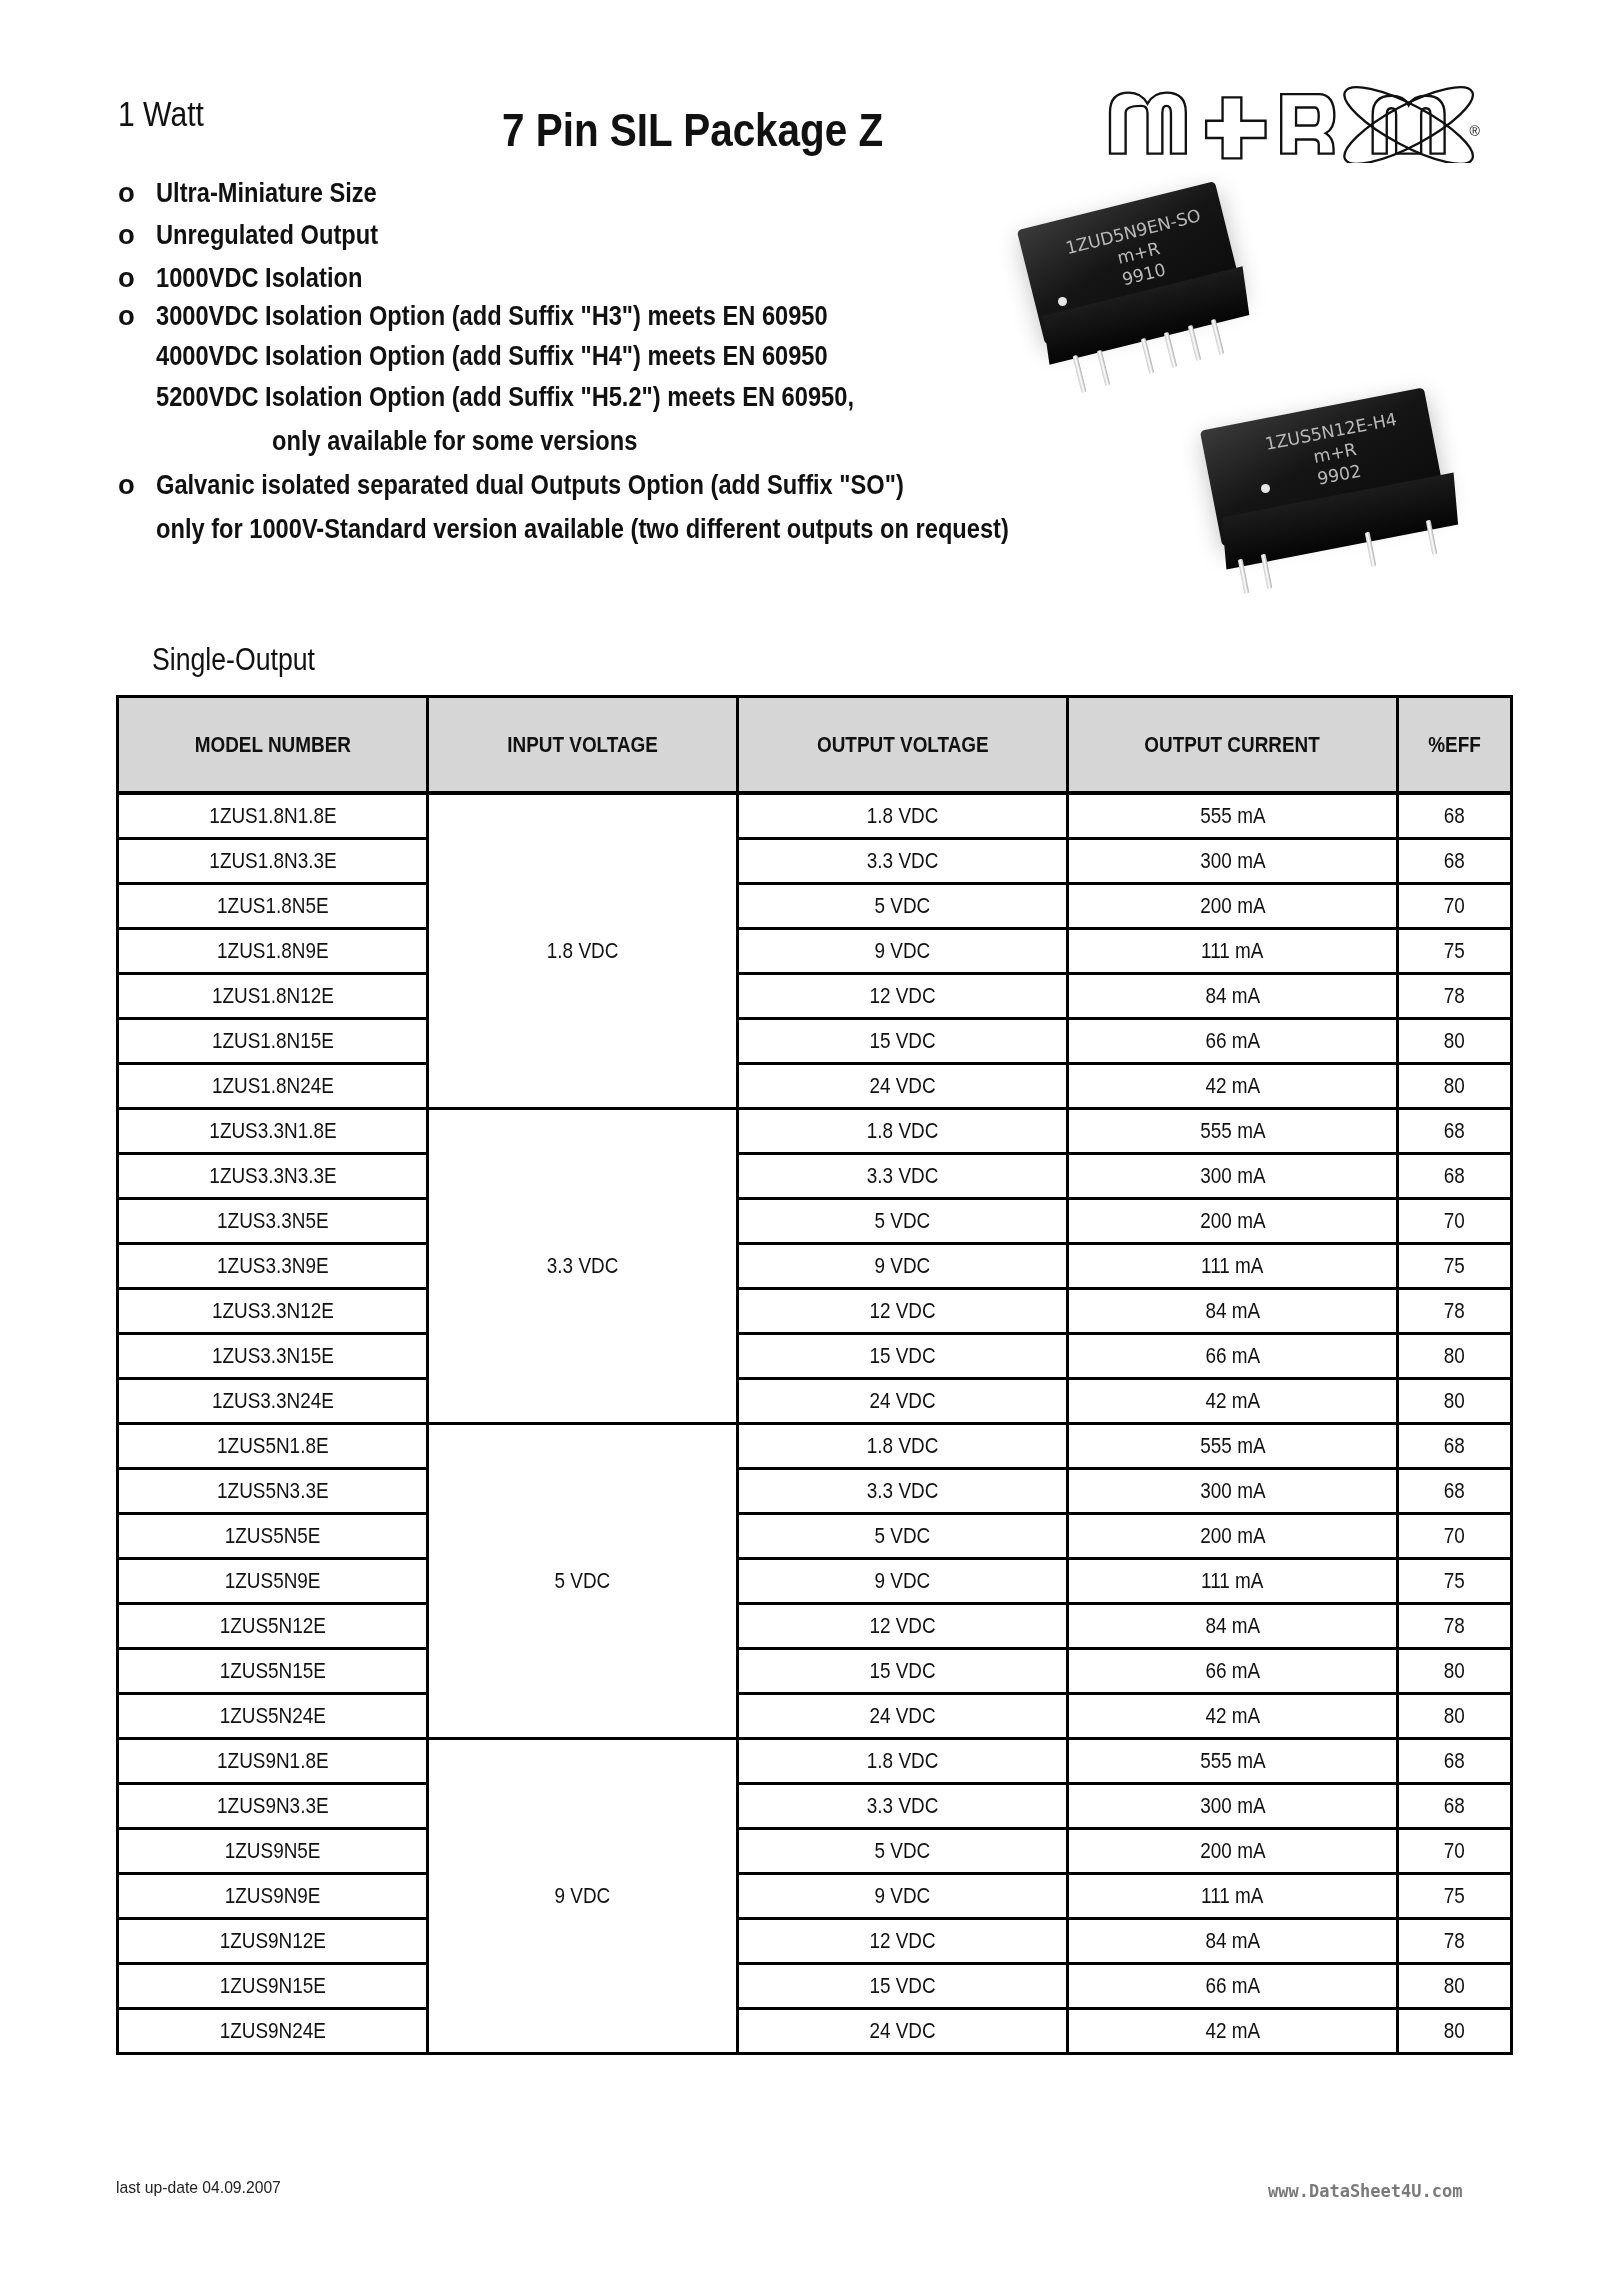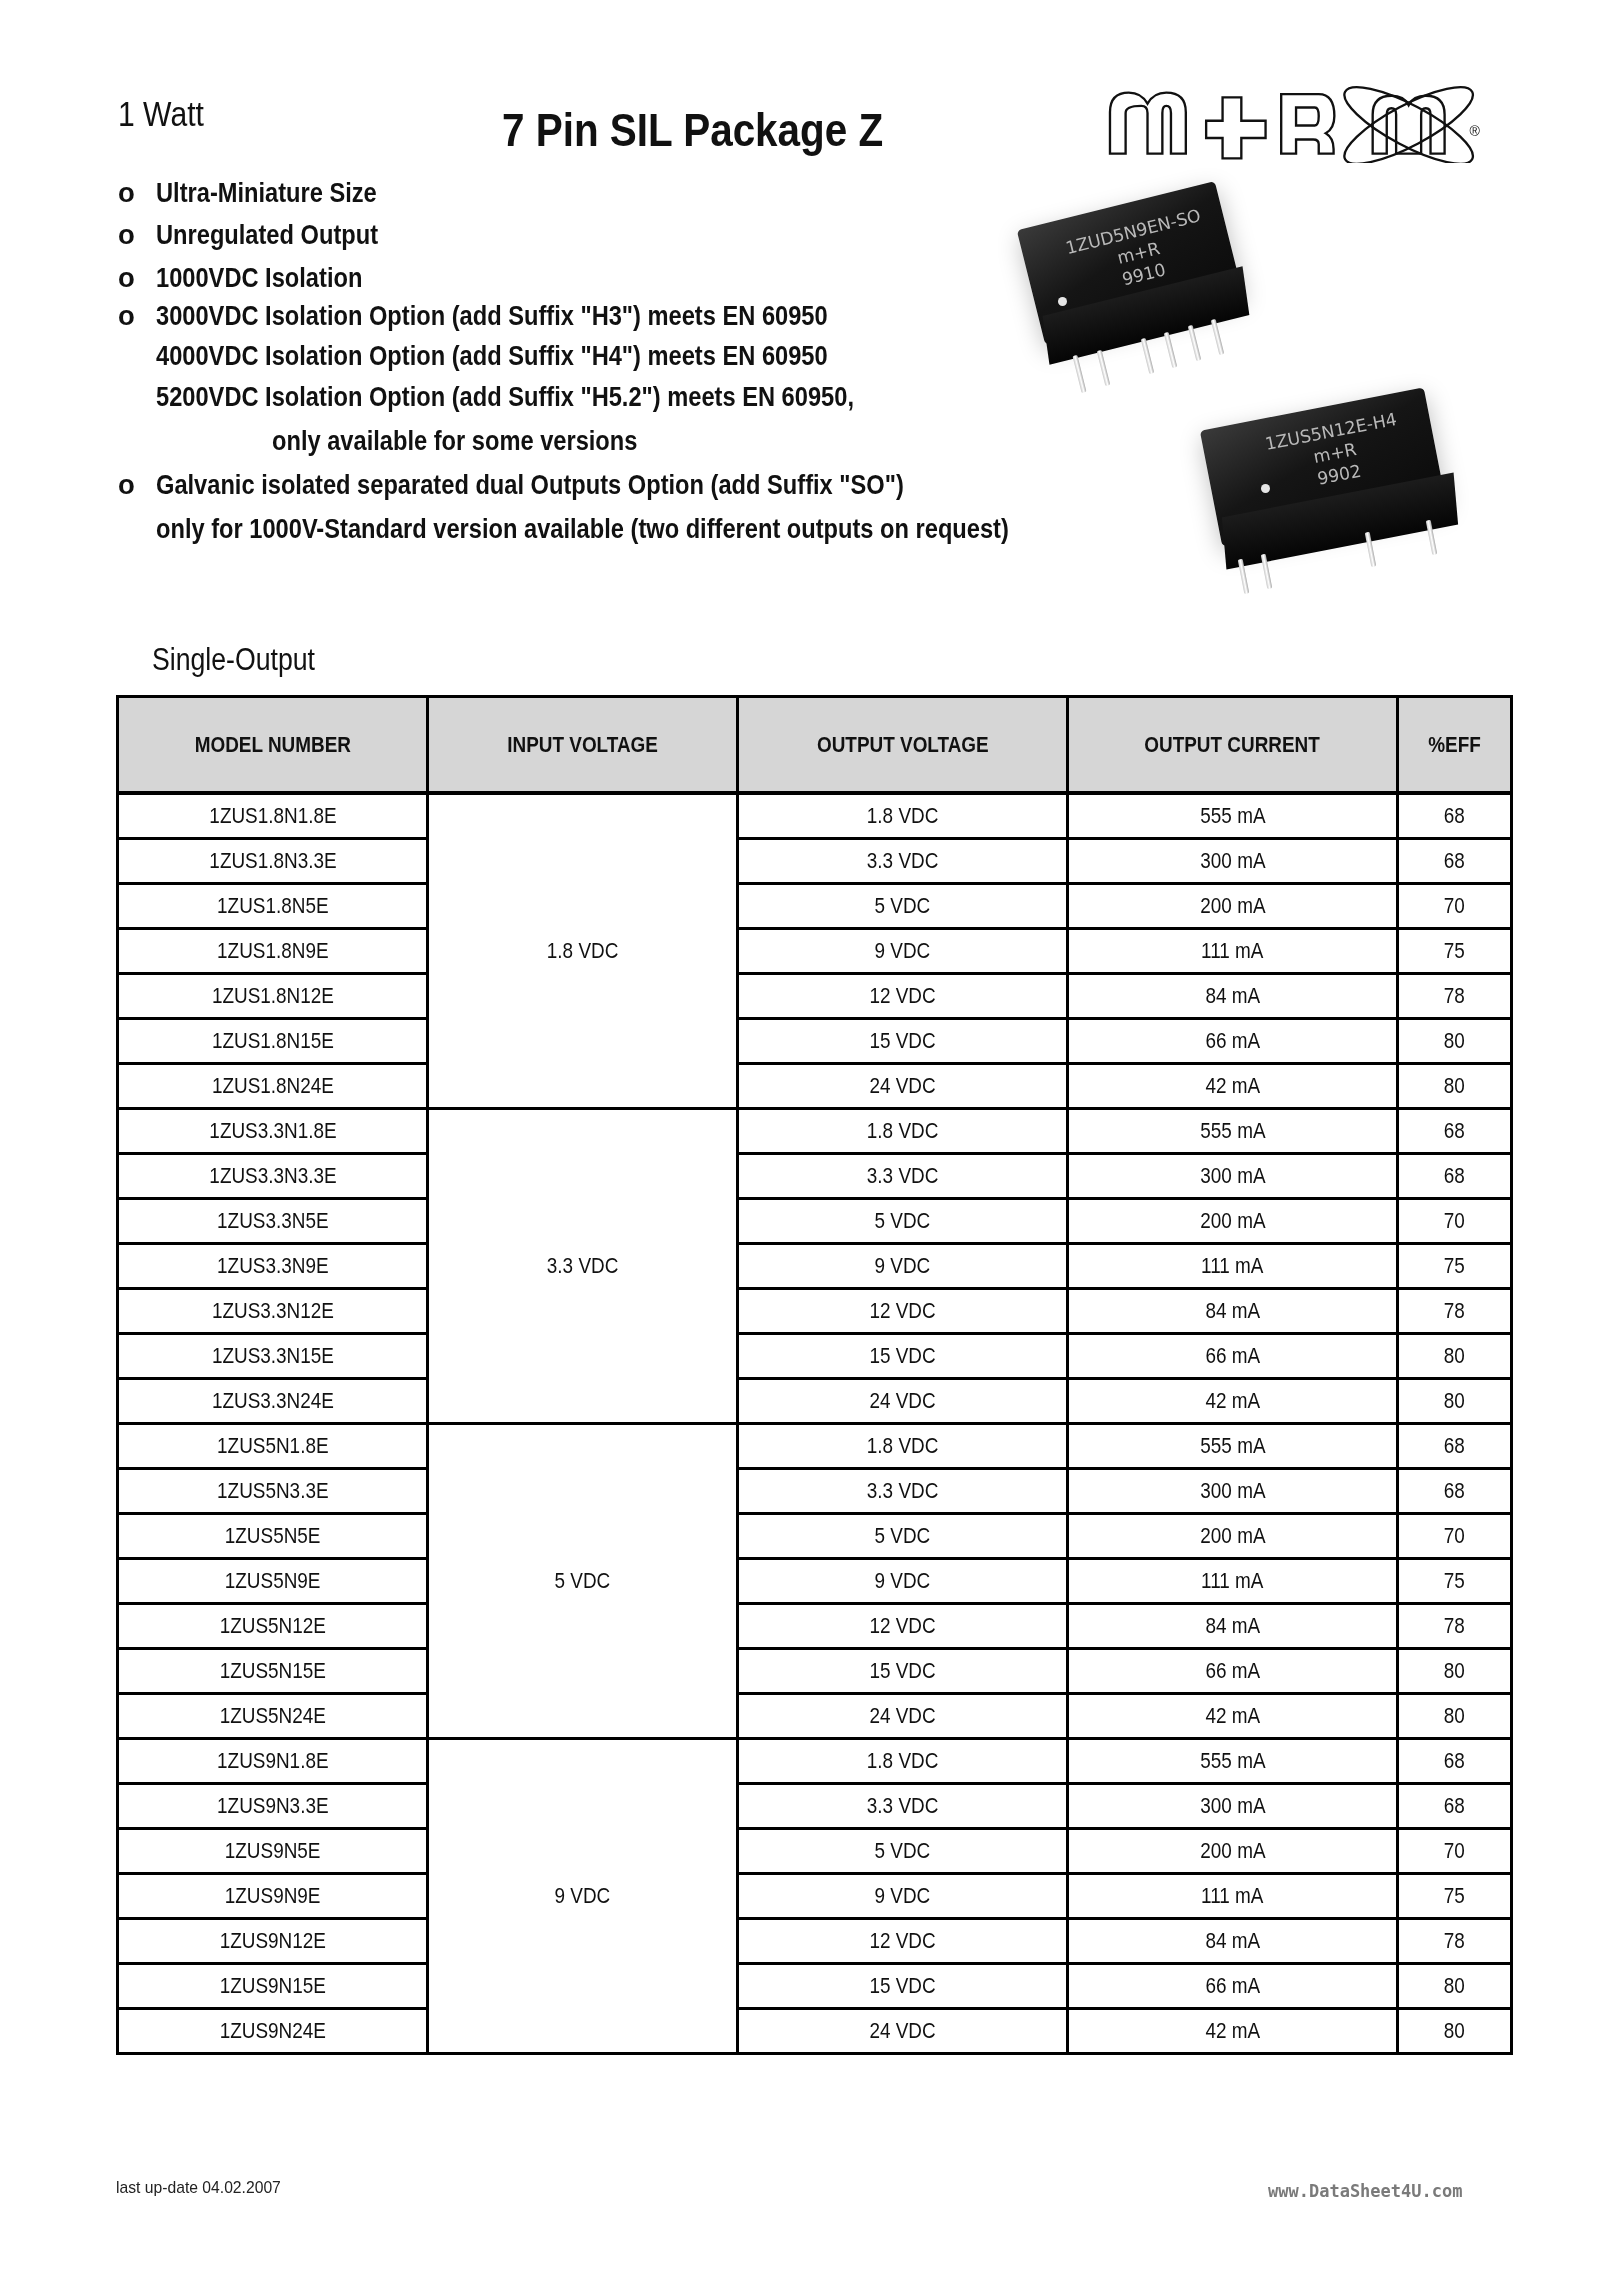--- a/index.html
+++ b/index.html
@@ -330,7 +330,7 @@
     </tbody>
 </table>
 
-<div id="footer-date">last up-date 04.02.2007</div>
+<div id="footer-date">last up-date 04.09.2007</div>
 <div id="footer-site">www.DataSheet4U.com</div>
 
 

